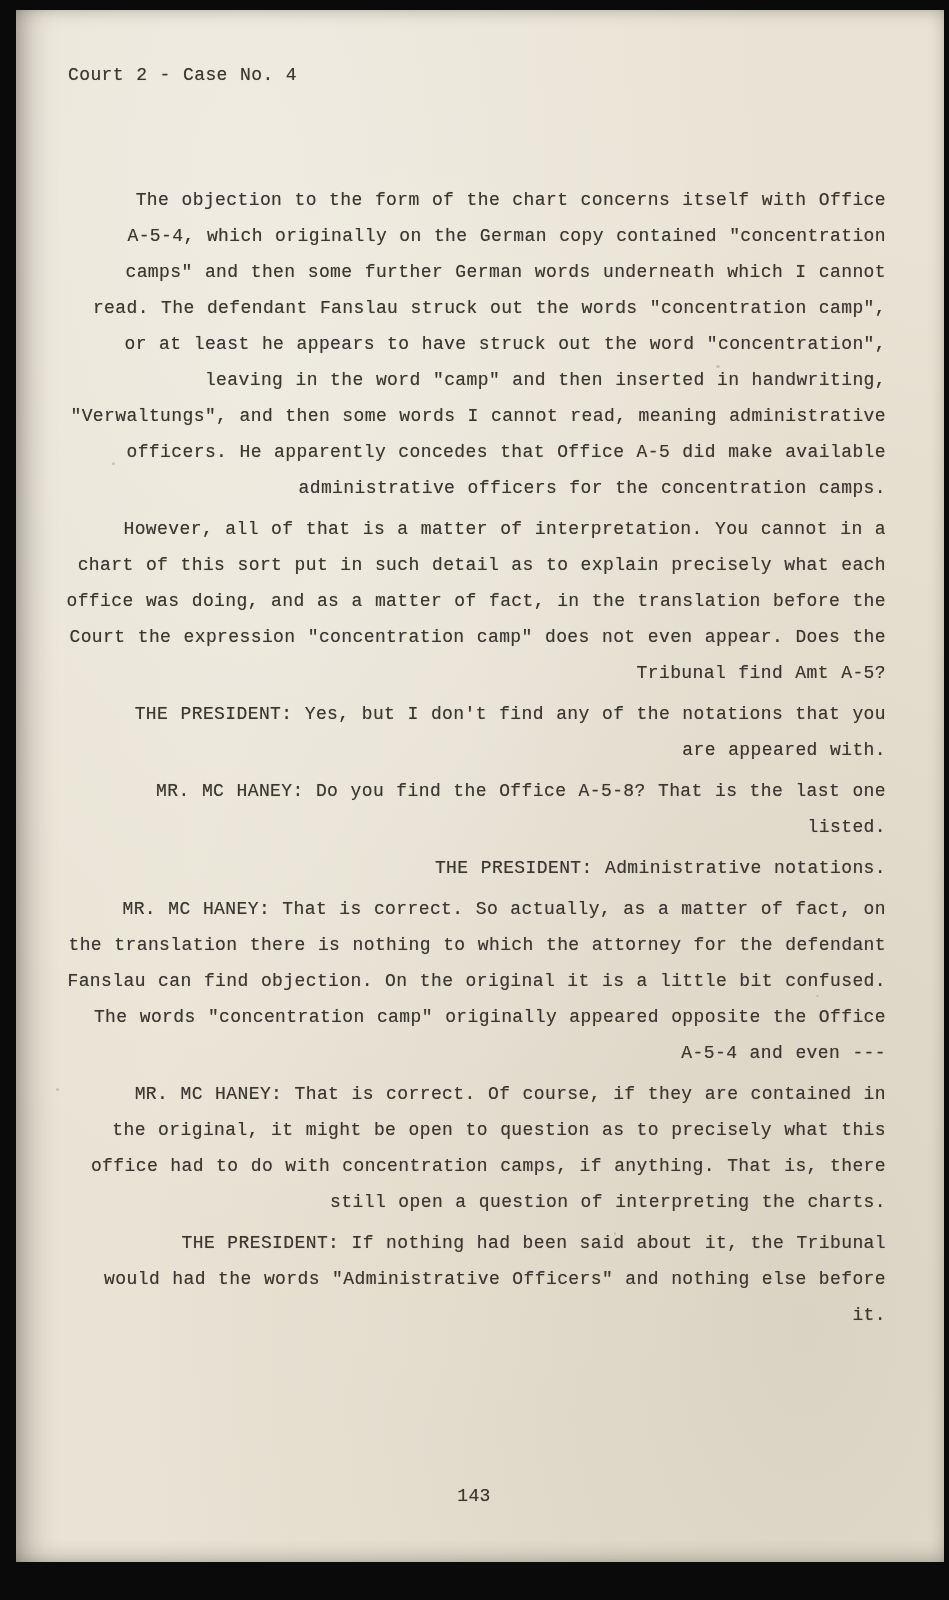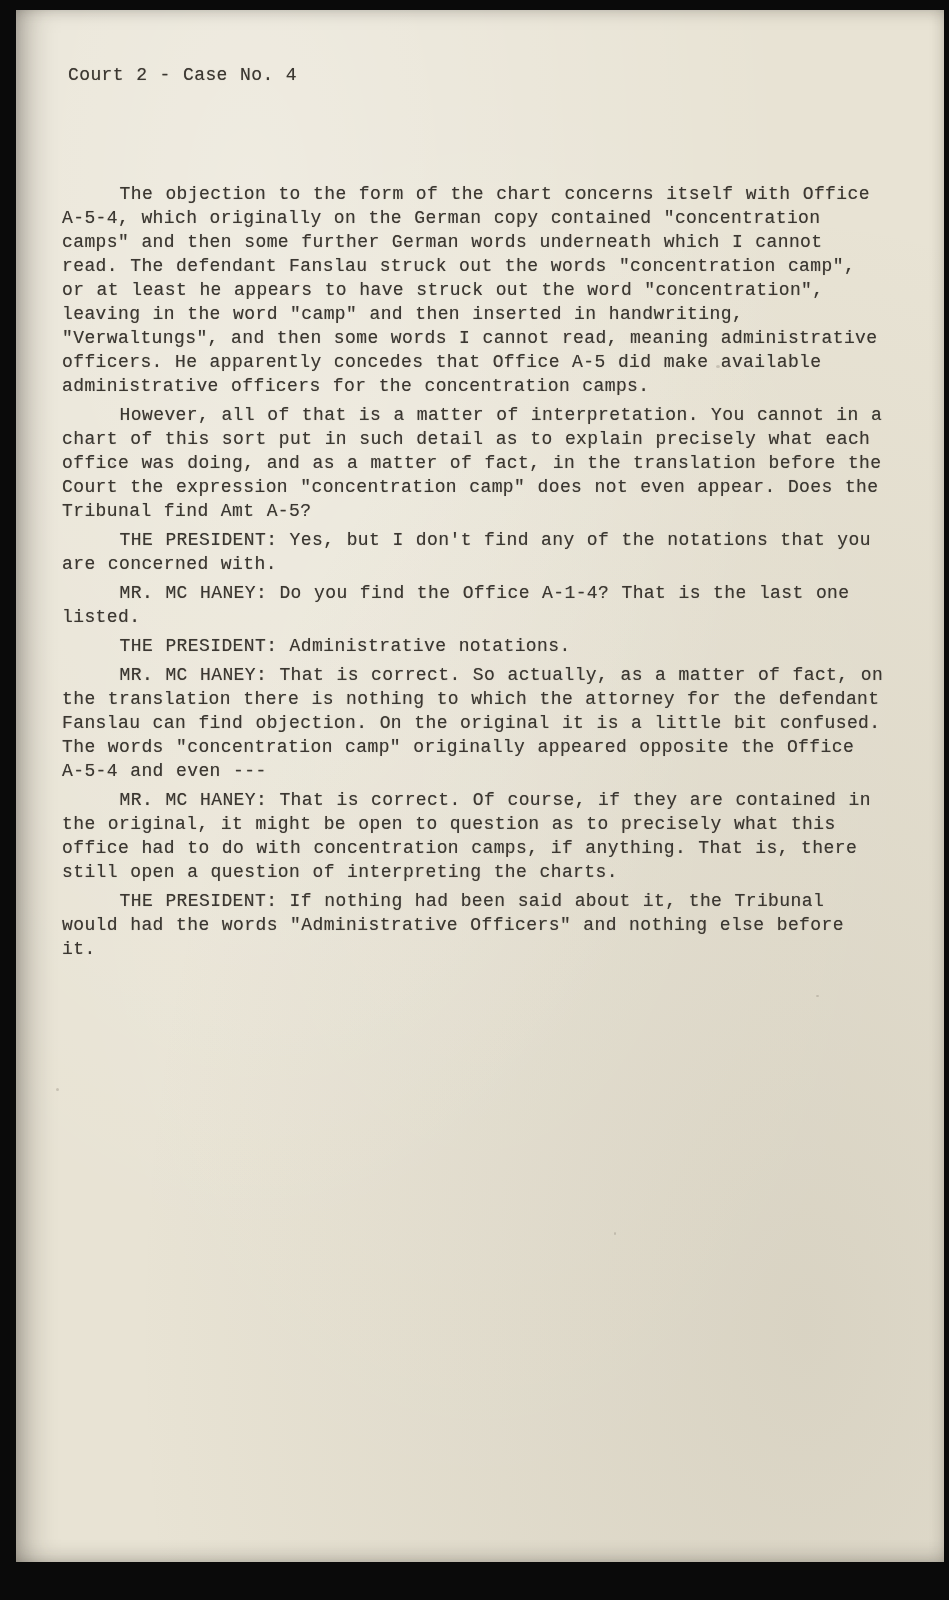--- a/index.html
+++ b/index.html
@@ -62,10 +62,10 @@
   }
 
   .para {
-    line-height: 24px;
+    line-height: 36px;
     text-indent: 3.2em;
     margin-bottom: 5px;
-    text-align: left;
+    text-align: right;
   }
 
   .page-number {

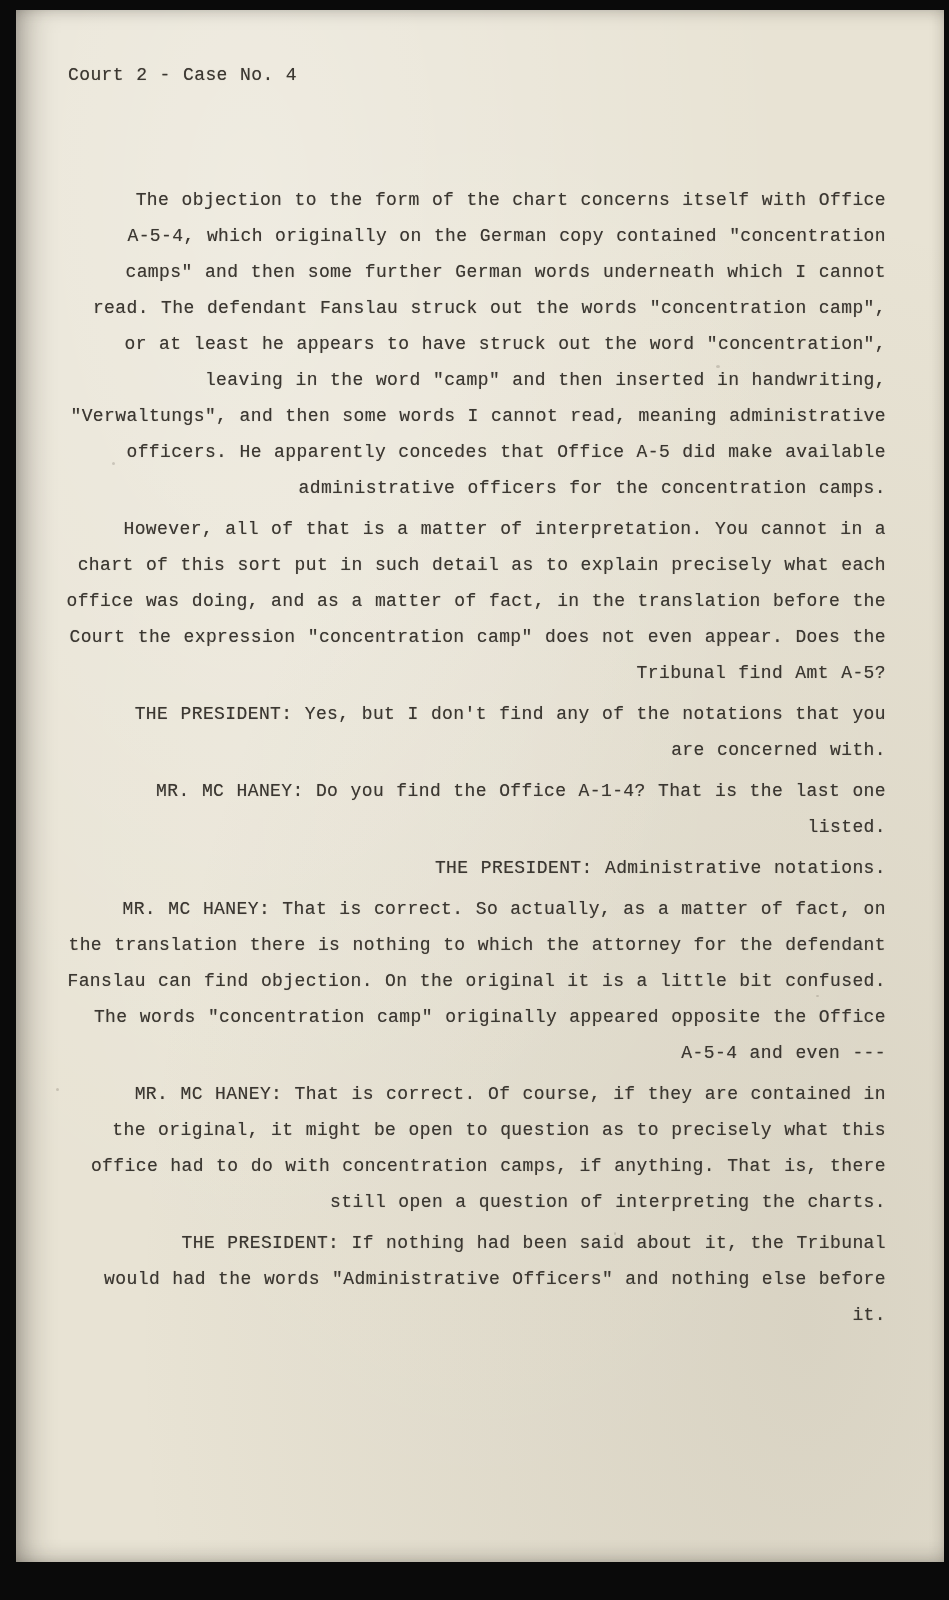--- a/index.html
+++ b/index.html
@@ -105,7 +105,7 @@
     <div class="body-block typewritten">
       <div class="para">The objection to the form of the chart concerns itself with Office A-5-4, which originally on the German copy contained "concentration camps" and then some further German words underneath which I cannot read. The defendant Fanslau struck out the words "concentration camp", or at least he appears to have struck out the word "concentration", leaving in the word "camp" and then inserted in handwriting, "Verwaltungs", and then some words I cannot read, meaning administrative officers. He apparently concedes that Office A-5 did make available administrative officers for the concentration camps.</div>
       <div class="para">However, all of that is a matter of interpretation. You cannot in a chart of this sort put in such detail as to explain precisely what each office was doing, and as a matter of fact, in the translation before the Court the expression "concentration camp" does not even appear. Does the Tribunal find Amt A-5?</div>
-      <div class="para">THE PRESIDENT: Yes, but I don't find any of the notations that you are concerned with.</div>
+      <div class="para">THE PRESIDENT: Yes, but I don't find any of the notations that you are appeared with.</div>
       <div class="para">MR. MC HANEY: Do you find the Office A-1-4? That is the last one listed.</div>
       <div class="para">THE PRESIDENT: Administrative notations.</div>
       <div class="para">MR. MC HANEY: That is correct. So actually, as a matter of fact, on the translation there is nothing to which the attorney for the defendant Fanslau can find objection. On the original it is a little bit confused. The words "concentration camp" originally appeared opposite the Office A-5-4 and even ---</div>

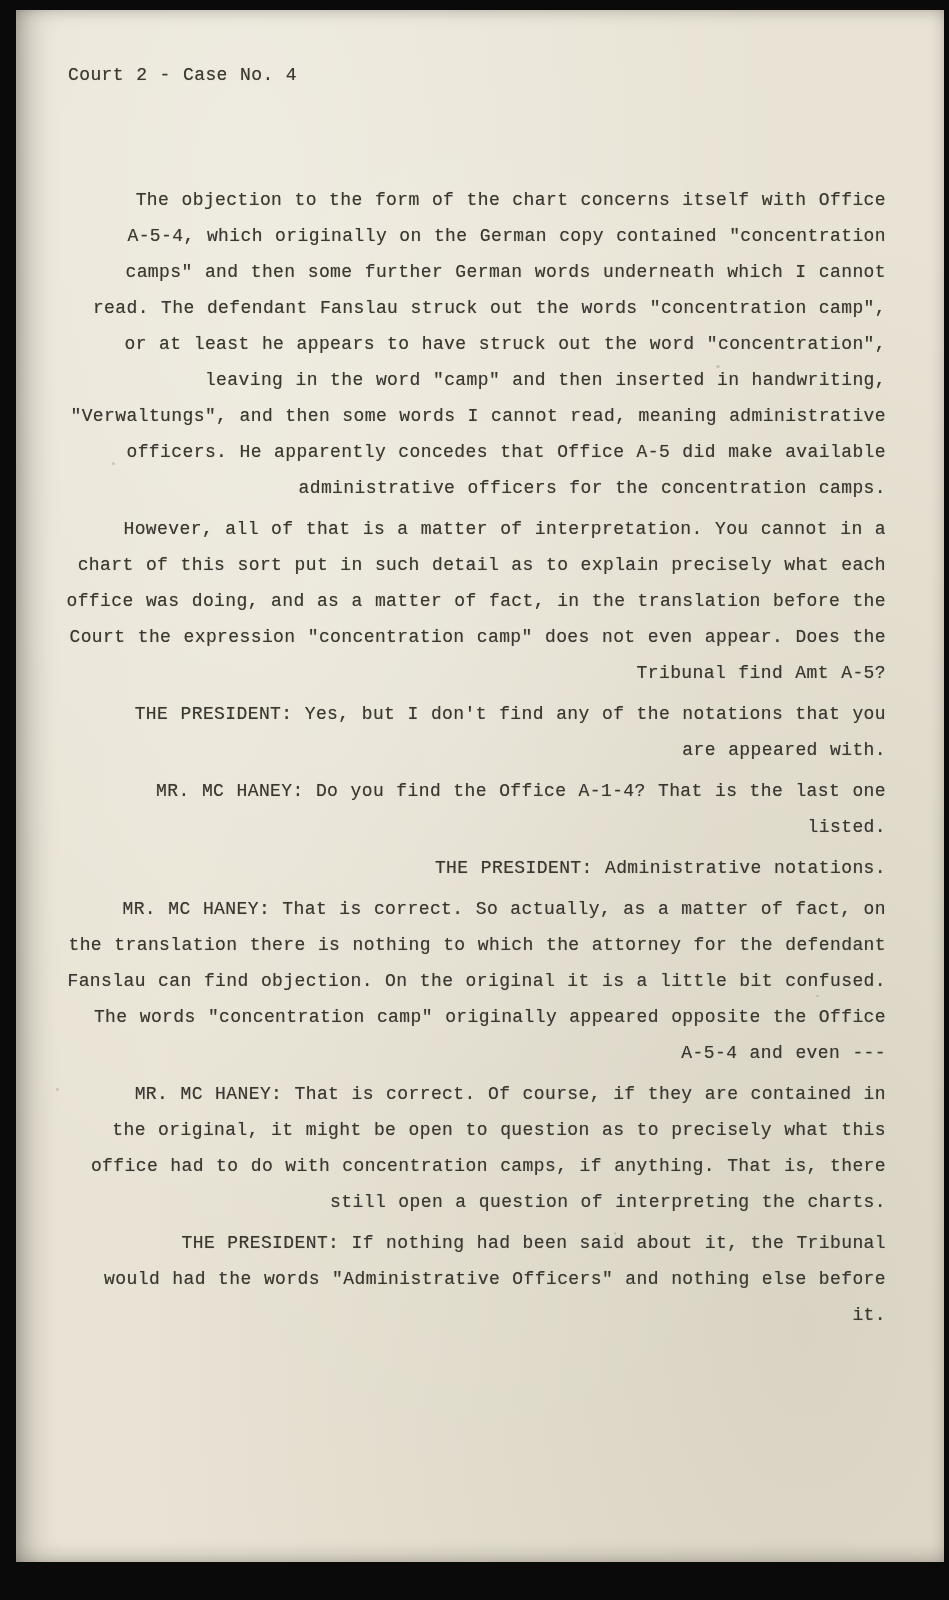--- a/index.html
+++ b/index.html
@@ -106,7 +106,7 @@
       <div class="para">The objection to the form of the chart concerns itself with Office A-5-4, which originally on the German copy contained "concentration camps" and then some further German words underneath which I cannot read. The defendant Fanslau struck out the words "concentration camp", or at least he appears to have struck out the word "concentration", leaving in the word "camp" and then inserted in handwriting, "Verwaltungs", and then some words I cannot read, meaning administrative officers. He apparently concedes that Office A-5 did make available administrative officers for the concentration camps.</div>
       <div class="para">However, all of that is a matter of interpretation. You cannot in a chart of this sort put in such detail as to explain precisely what each office was doing, and as a matter of fact, in the translation before the Court the expression "concentration camp" does not even appear. Does the Tribunal find Amt A-5?</div>
       <div class="para">THE PRESIDENT: Yes, but I don't find any of the notations that you are appeared with.</div>
-      <div class="para">MR. MC HANEY: Do you find the Office A-1-4? That is the last one listed.</div>
+      <div class="para">MR. MC HANEY: Do you find the Office A-5-8? That is the last one listed.</div>
       <div class="para">THE PRESIDENT: Administrative notations.</div>
       <div class="para">MR. MC HANEY: That is correct. So actually, as a matter of fact, on the translation there is nothing to which the attorney for the defendant Fanslau can find objection. On the original it is a little bit confused. The words "concentration camp" originally appeared opposite the Office A-5-4 and even ---</div>
       <div class="para">MR. MC HANEY: That is correct. Of course, if they are contained in the original, it might be open to question as to precisely what this office had to do with concentration camps, if anything. That is, there still open a question of interpreting the charts.</div>

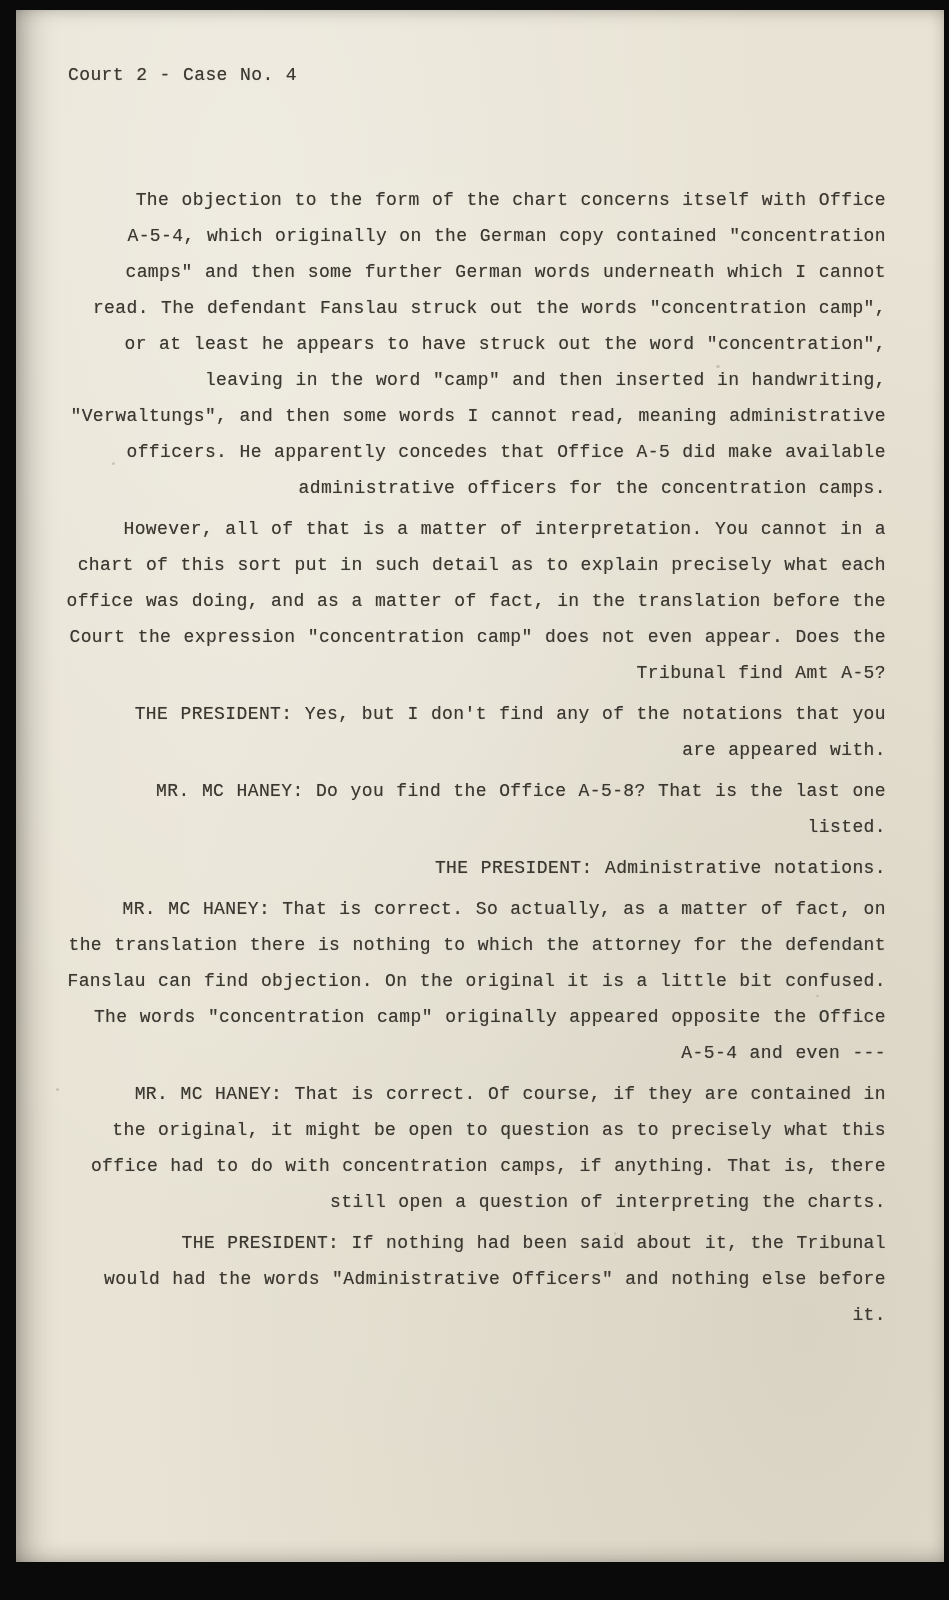--- a/index.html
+++ b/index.html
@@ -113,6 +113,7 @@
       <div class="para">THE PRESIDENT: If nothing had been said about it, the Tribunal would had the words "Administrative Officers" and nothing else before it.</div>
     </div>
 
+    <div class="page-number">143</div>
 
     <div class="speck s1"></div>
     <div class="speck s2"></div>

